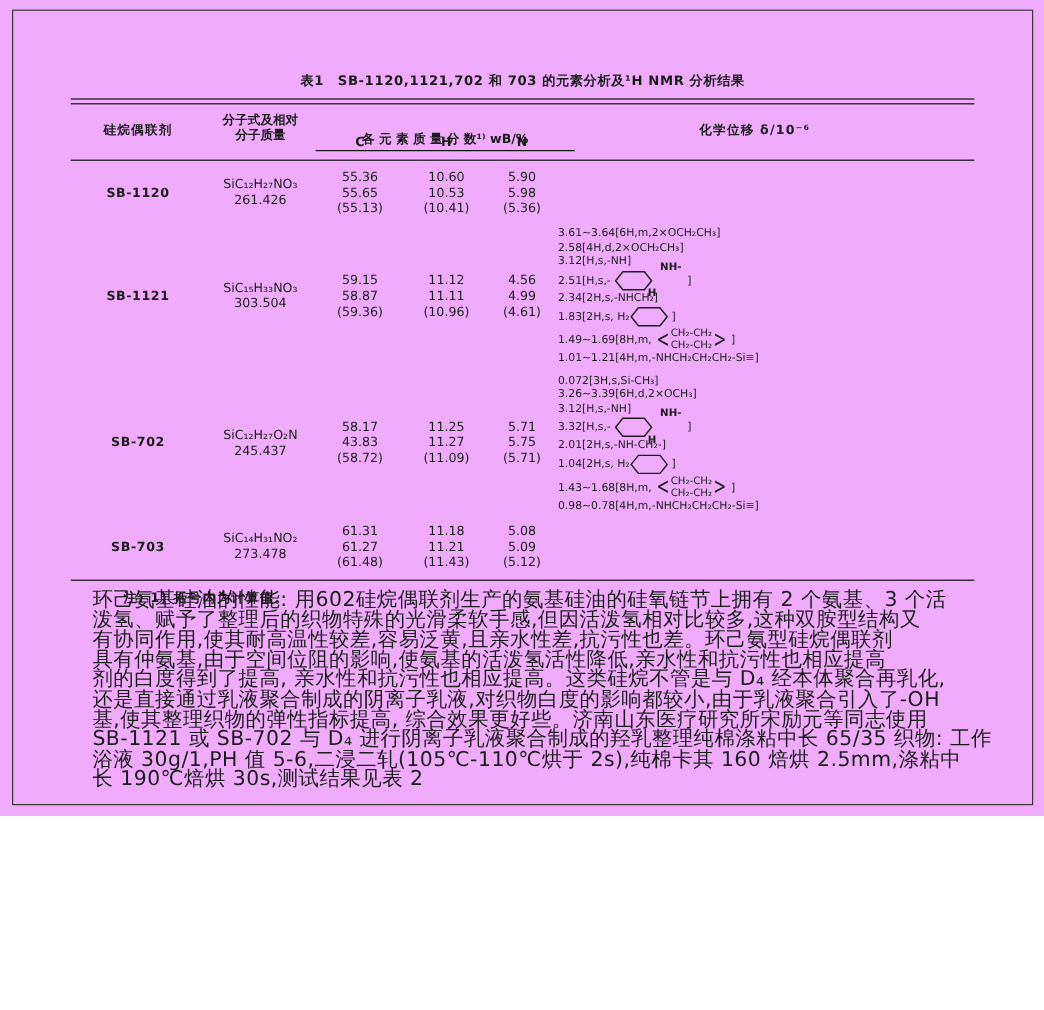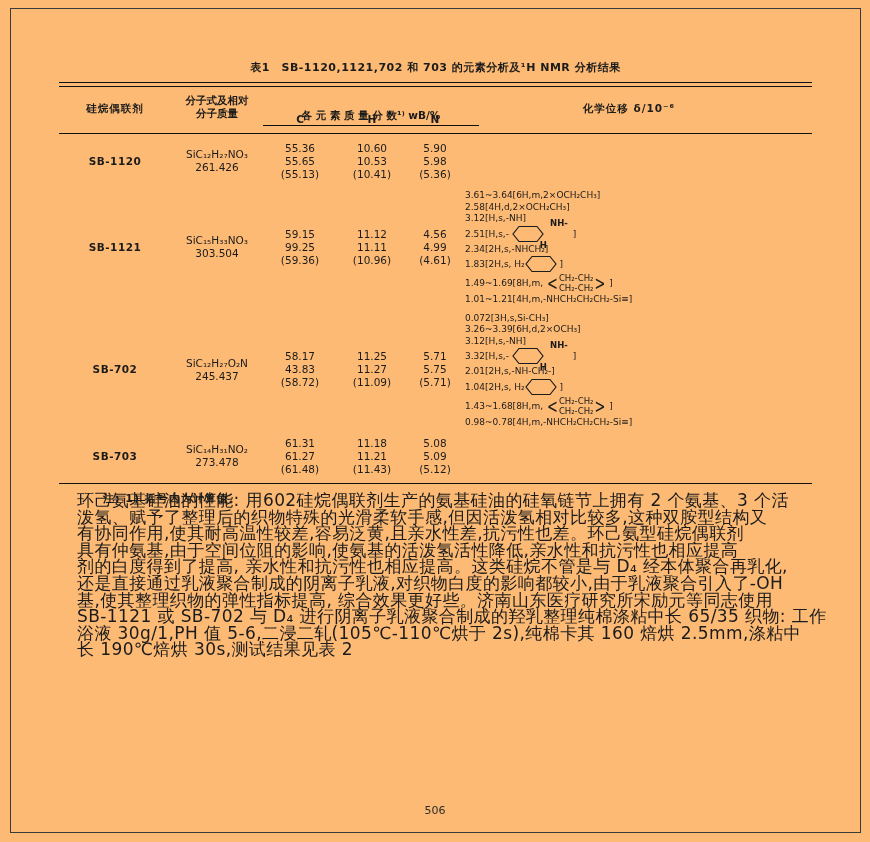--- a/index.html
+++ b/index.html
@@ -3,7 +3,7 @@
 <meta charset="utf-8">
 <style>
   html,body{margin:0;padding:0;background:#ffffff;}
-  .page{position:relative;width:870px;height:842px;background:#fdba74;overflow:hidden;
+  .page{position:relative;width:870px;height:680px;background:#f0abfc;overflow:hidden;
         font-family:"DejaVu Sans","Liberation Sans",sans-serif;color:#1b1b1b;}
   .page-frame{position:absolute;left:10px;top:8px;right:9px;bottom:9px;border:1px solid #3a3a3a;pointer-events:none;}
 

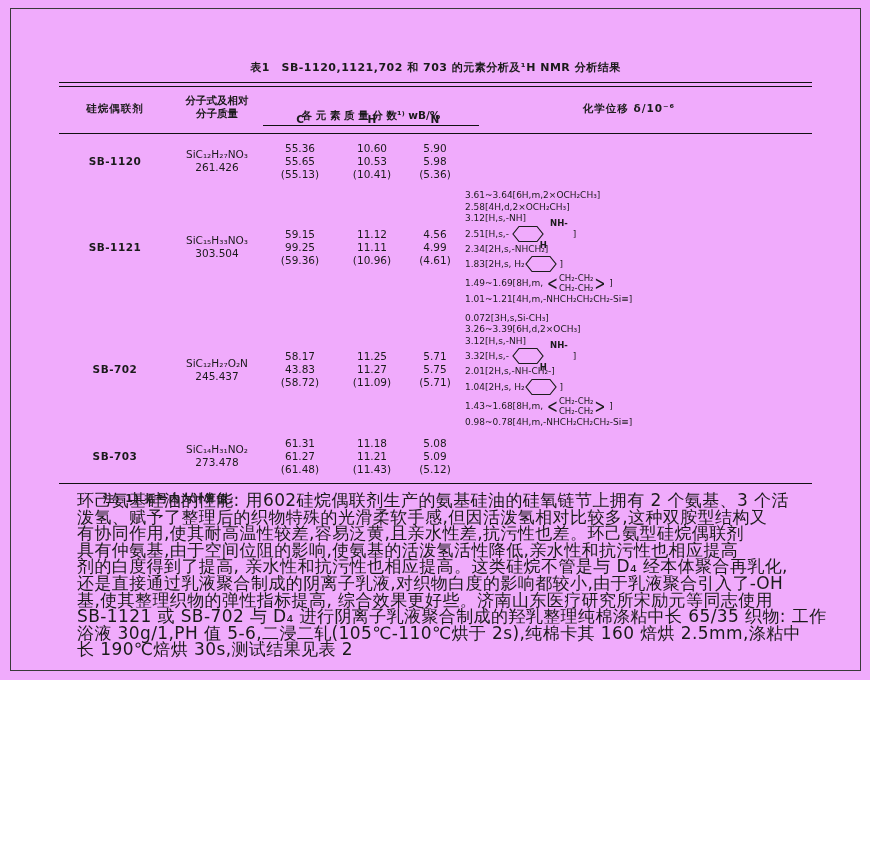--- a/index.html
+++ b/index.html
@@ -101,7 +101,7 @@
           </div>
           <div class="cell">
             <div>59.15</div>
-            <div>99.25</div>
+            <div>58.87</div>
             <div>(59.36)</div>
           </div>
           <div class="cell">

